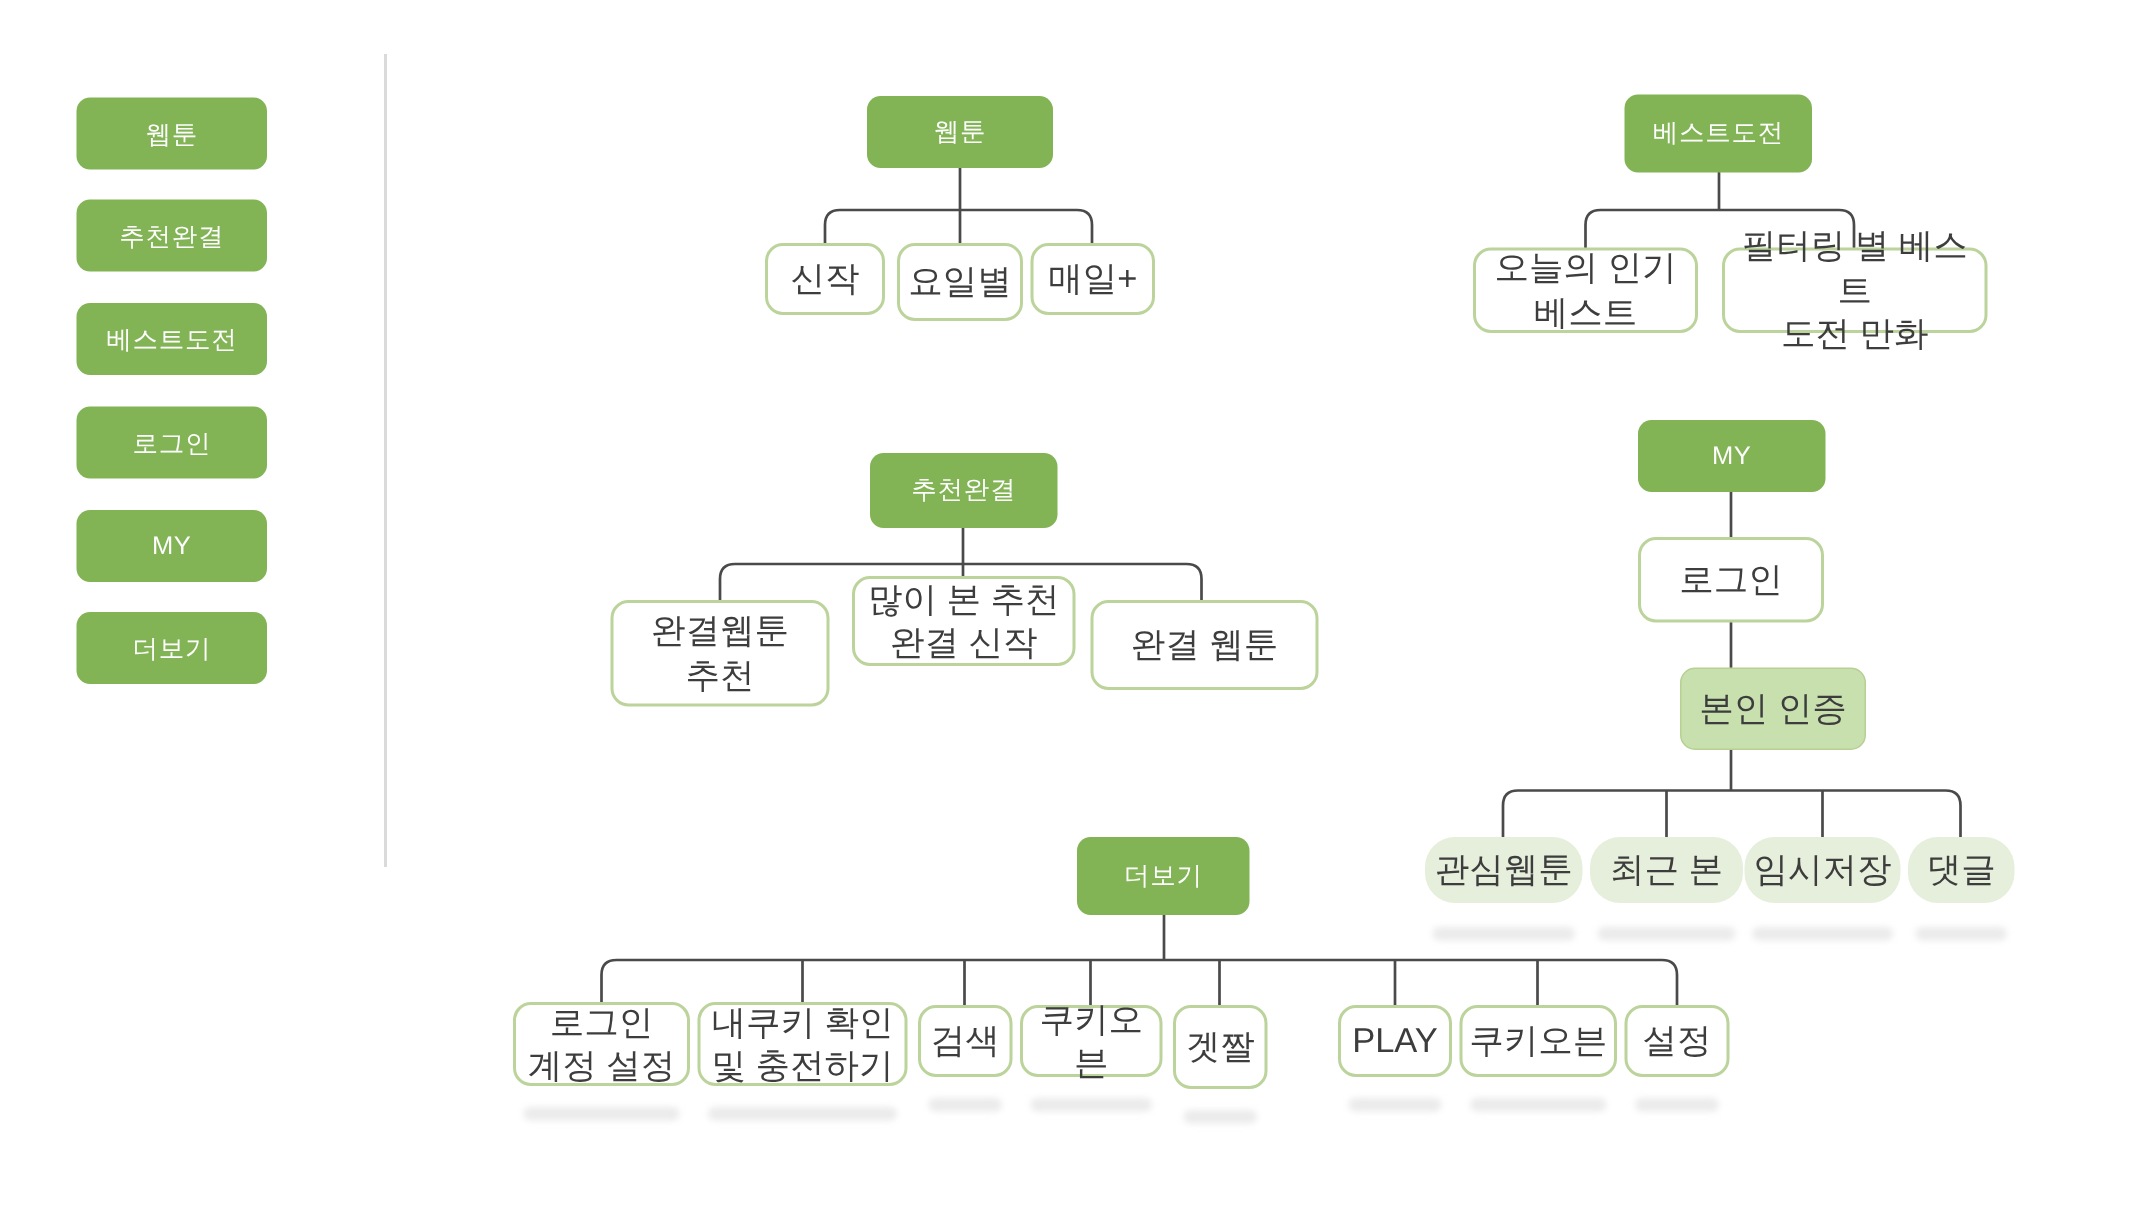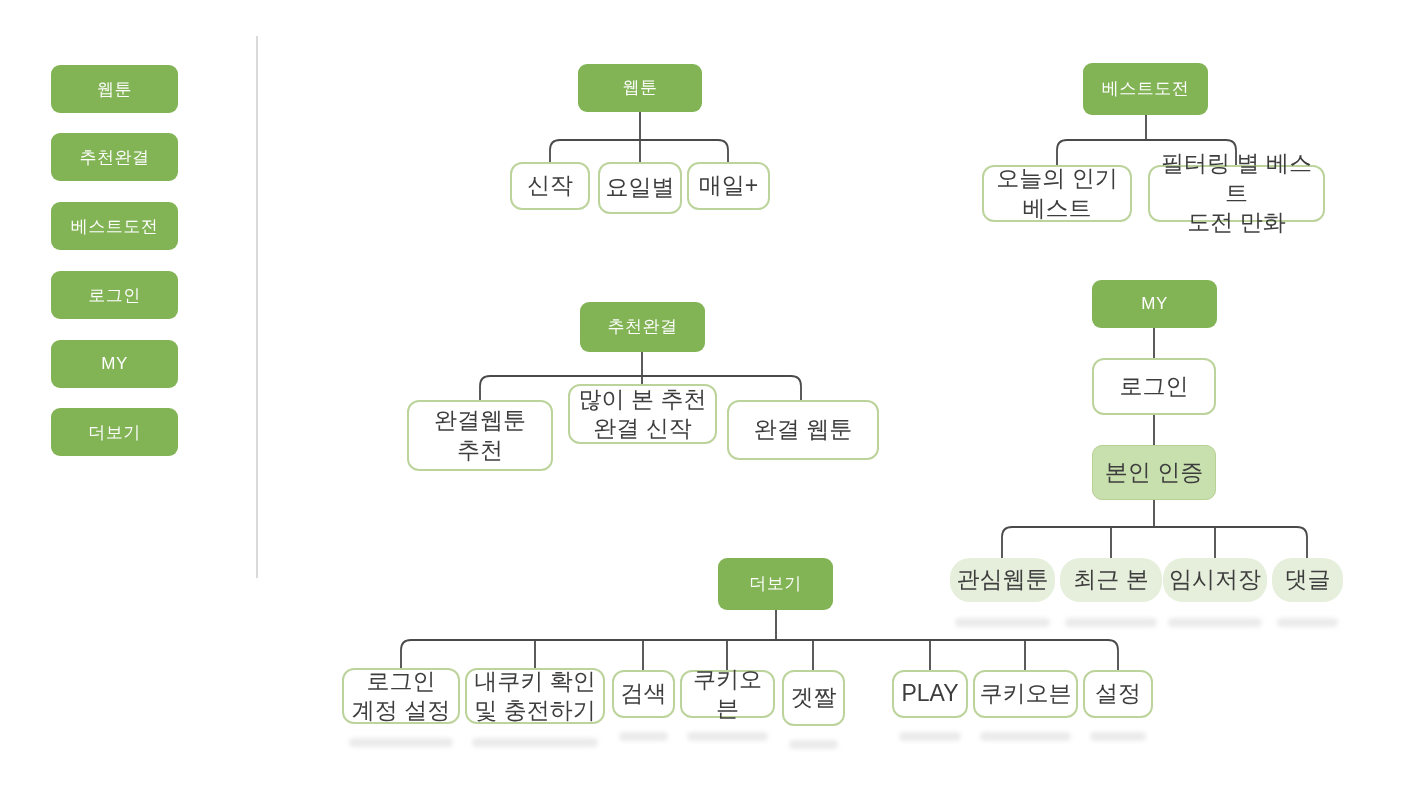--- a/index.html
+++ b/index.html
@@ -35,7 +35,7 @@
     background:#ffffff;border:2px solid var(--border-green);border-radius:12px;
   }
   .mid{
-    background:var(--mid-green);border:1px solid #b7d093;border-radius:10px;
+    background:var(--mid-green);border:1px solid #b7d093;border-radius:10px;margin-left:28px;
   }
   .leaf{
     background:var(--pale-green);border-radius:20px;

